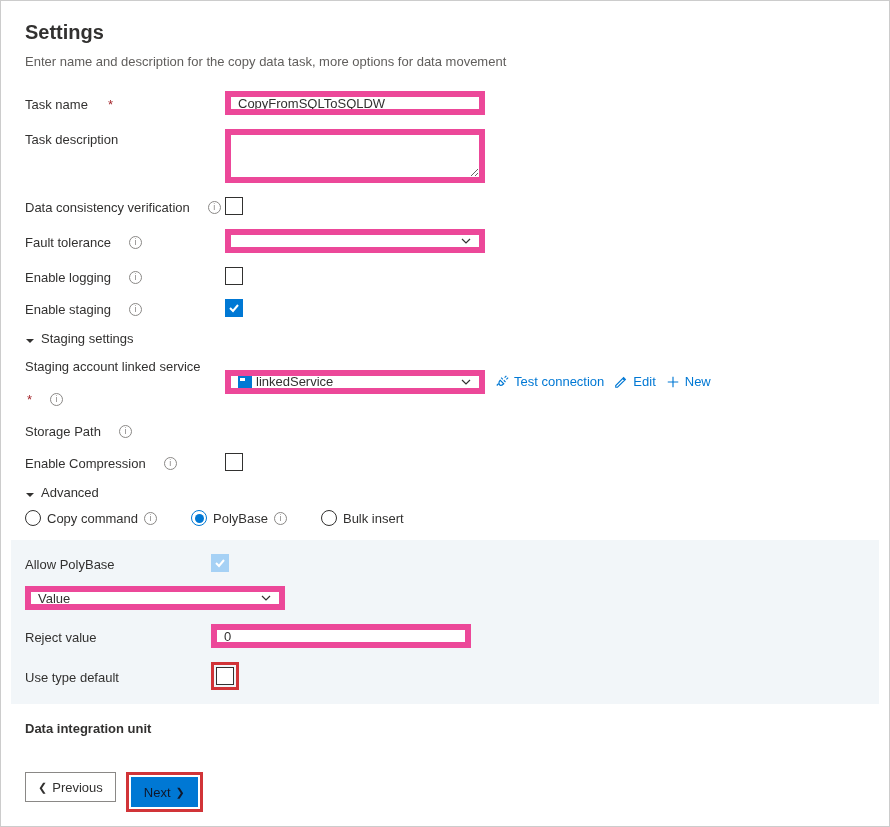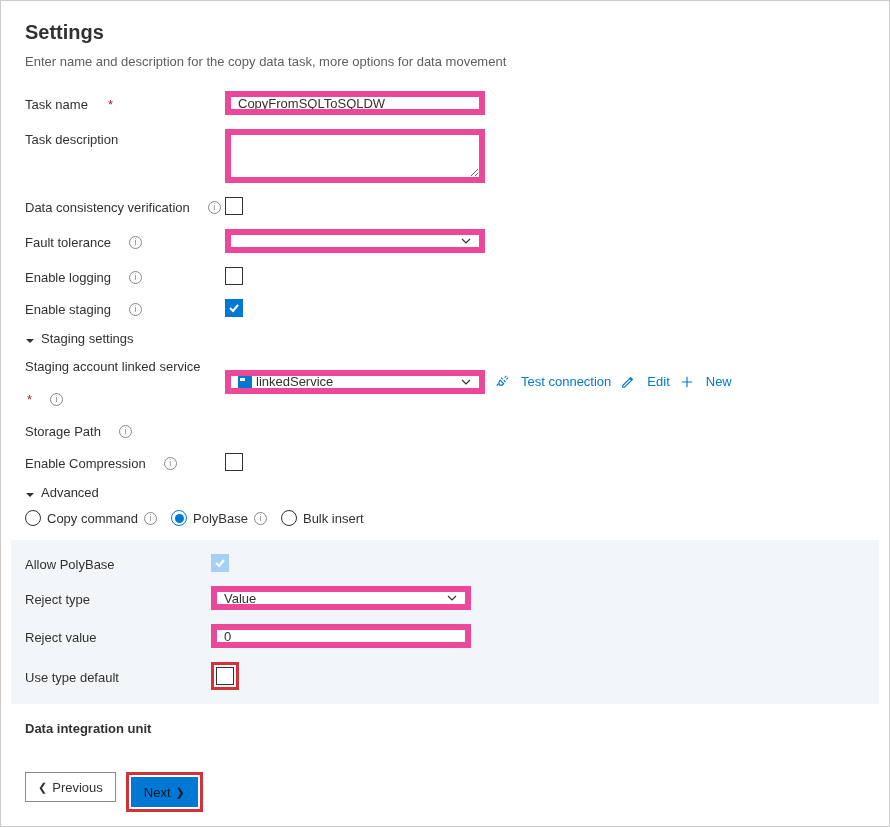--- a/index.html
+++ b/index.html
@@ -103,7 +103,7 @@
   .section-toggle svg { width:10px; height:10px; }
   .link-btn {
     color:#0078d4;
-    display:inline-flex; align-items:center; gap:12px;
+    display:inline-flex; align-items:center; gap:5px;
     cursor:pointer;
     font-size:13px;
   }

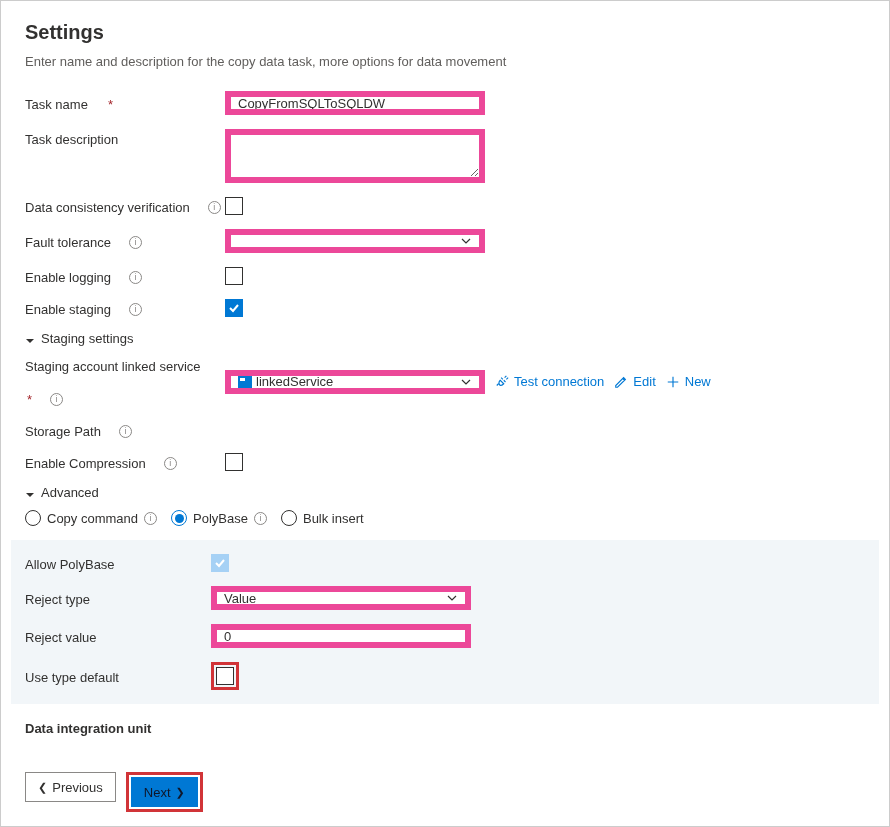--- a/index.html
+++ b/index.html
@@ -108,7 +108,7 @@
     font-size:13px;
   }
   .link-btn svg { width:14px; height:14px; }
-  .radio-group { display:flex; align-items:center; gap:14px; }
+  .radio-group { display:flex; align-items:center; gap:34px; }
   .radio {
     width:16px; height:16px; border-radius:50%;
     border:1px solid #323130;

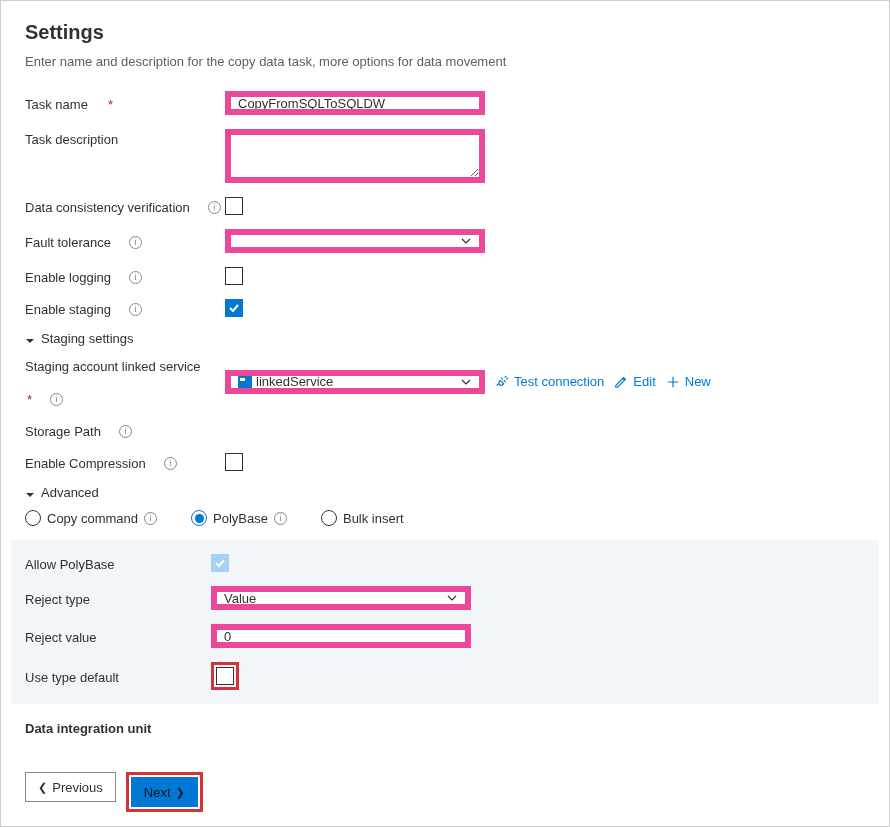--- a/index.html
+++ b/index.html
@@ -338,9 +338,6 @@
       </div>
     </div>
     <div class="form-row center">
-      <div class="label-col">
-        <span>Reject type</span>
-      </div>
       <div class="ctrl-col">
         <div class="select">
           <span>Value</span>

